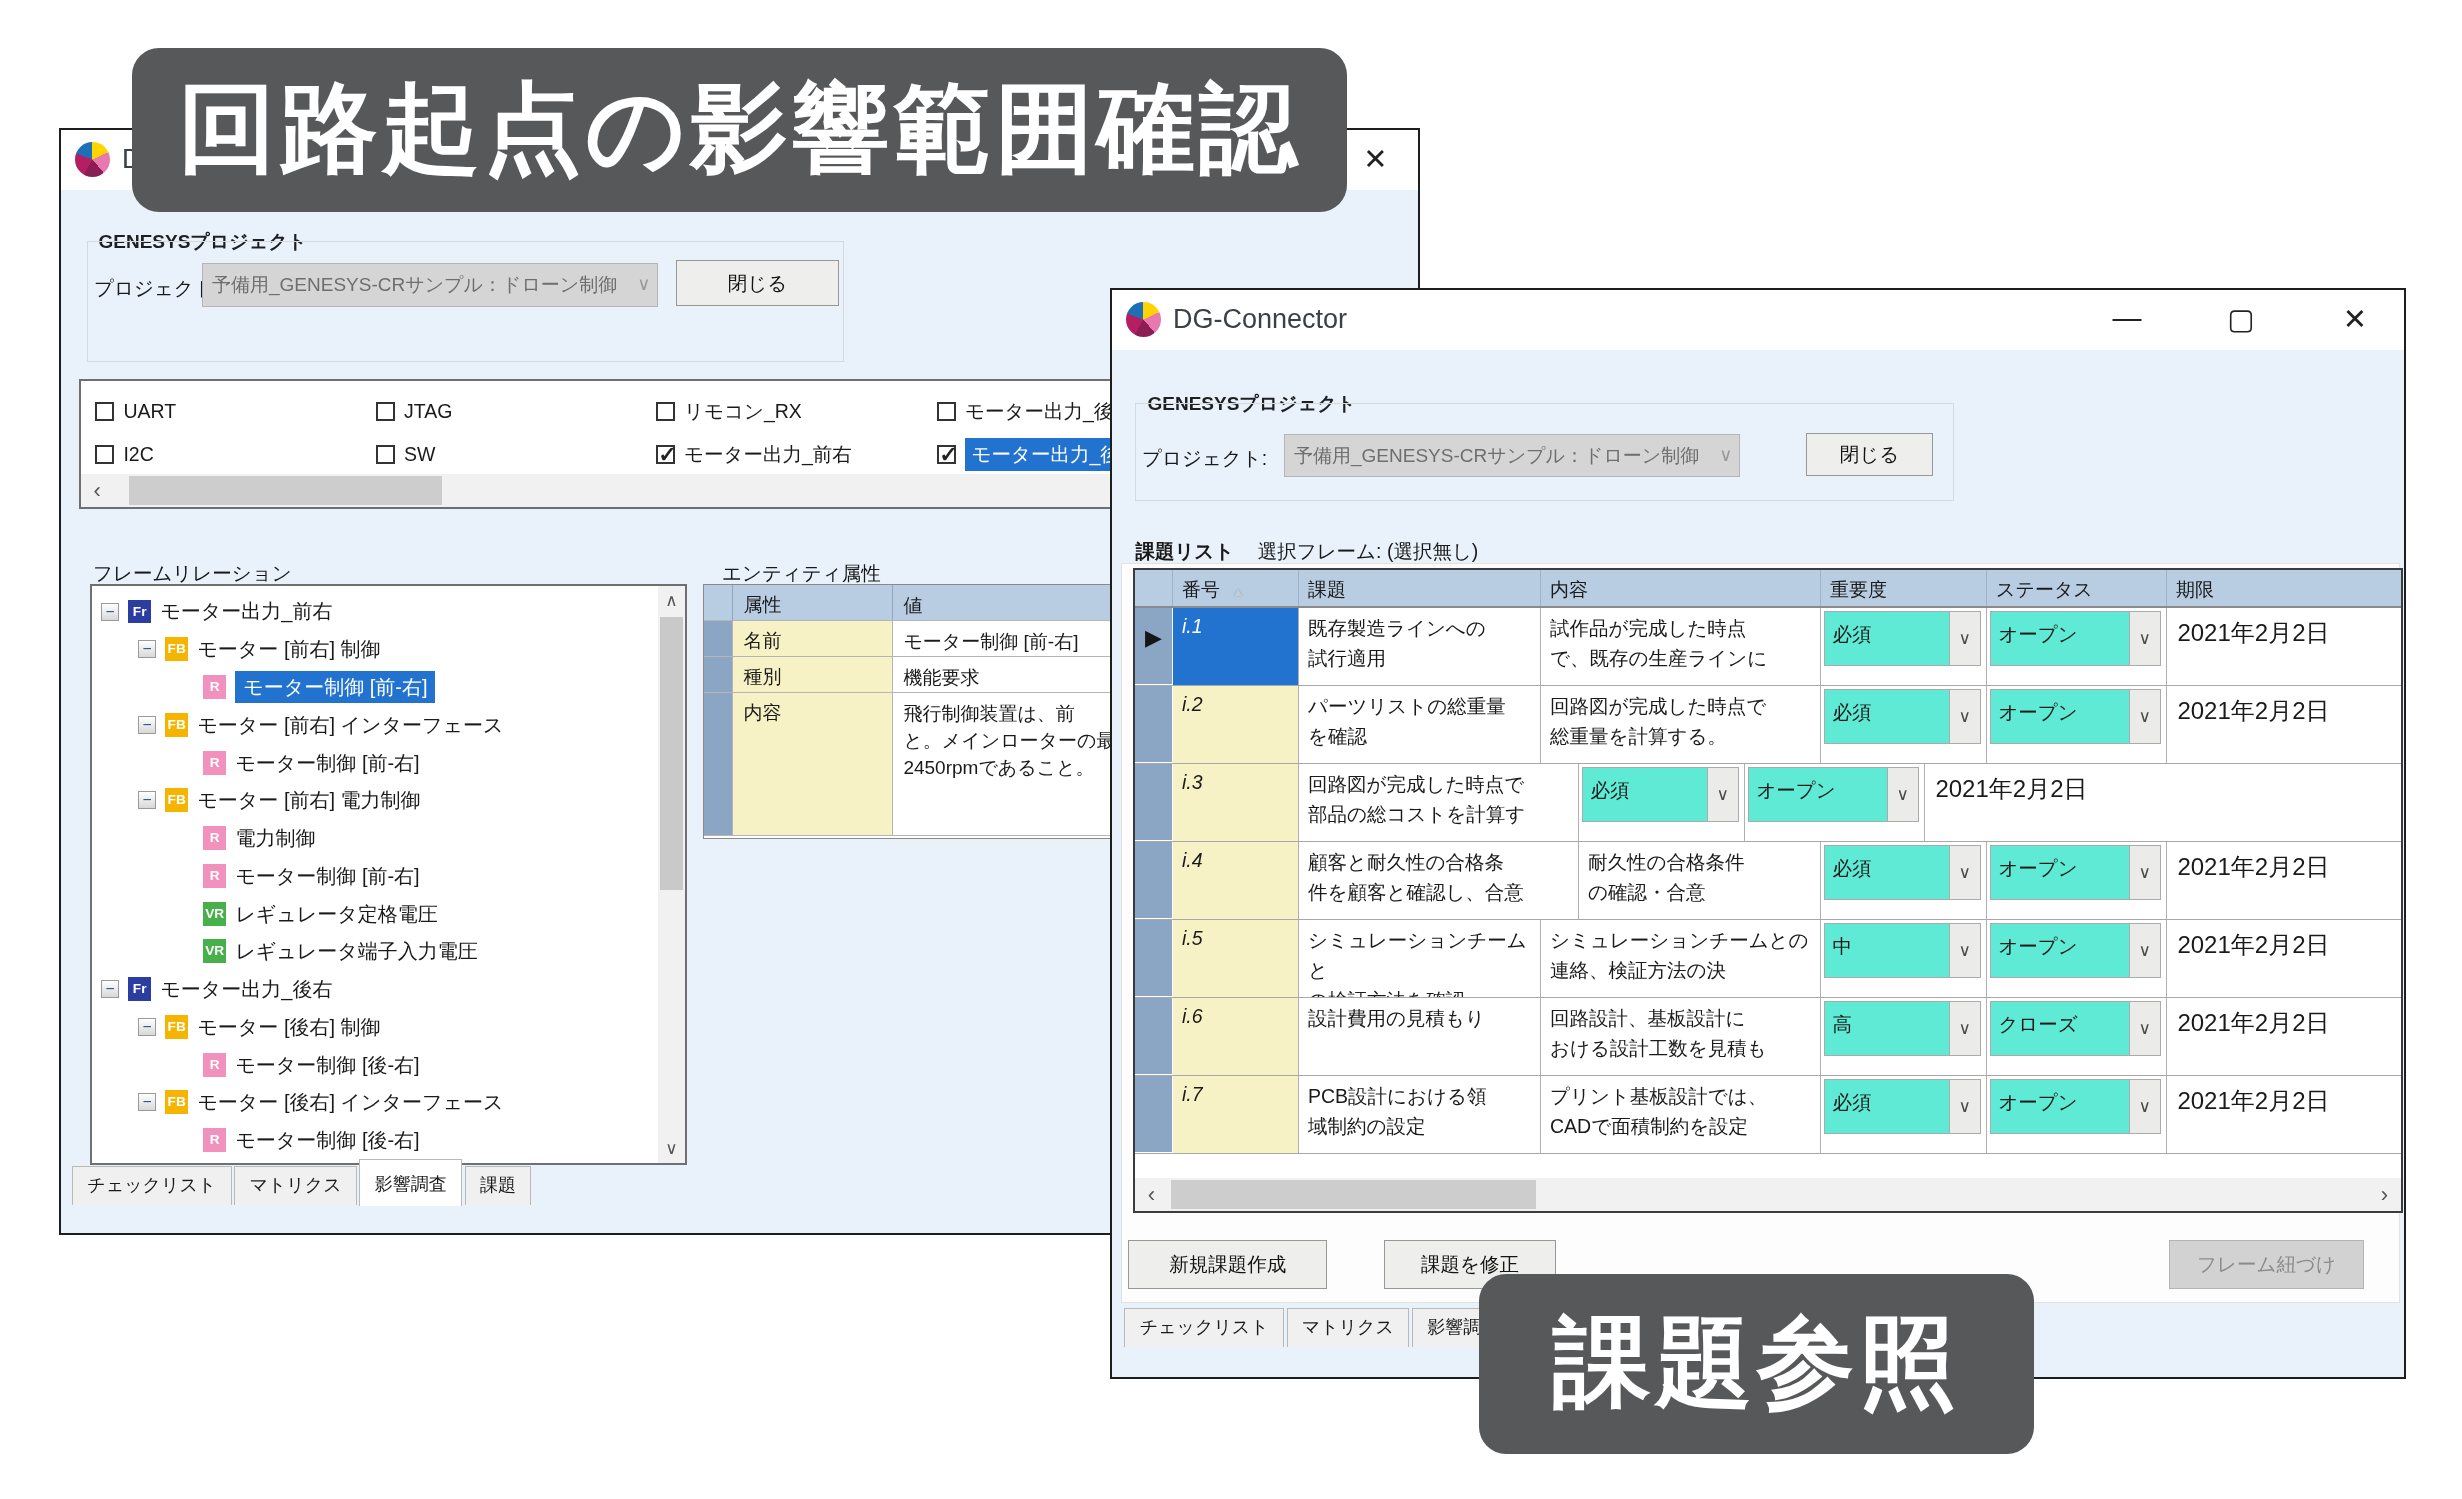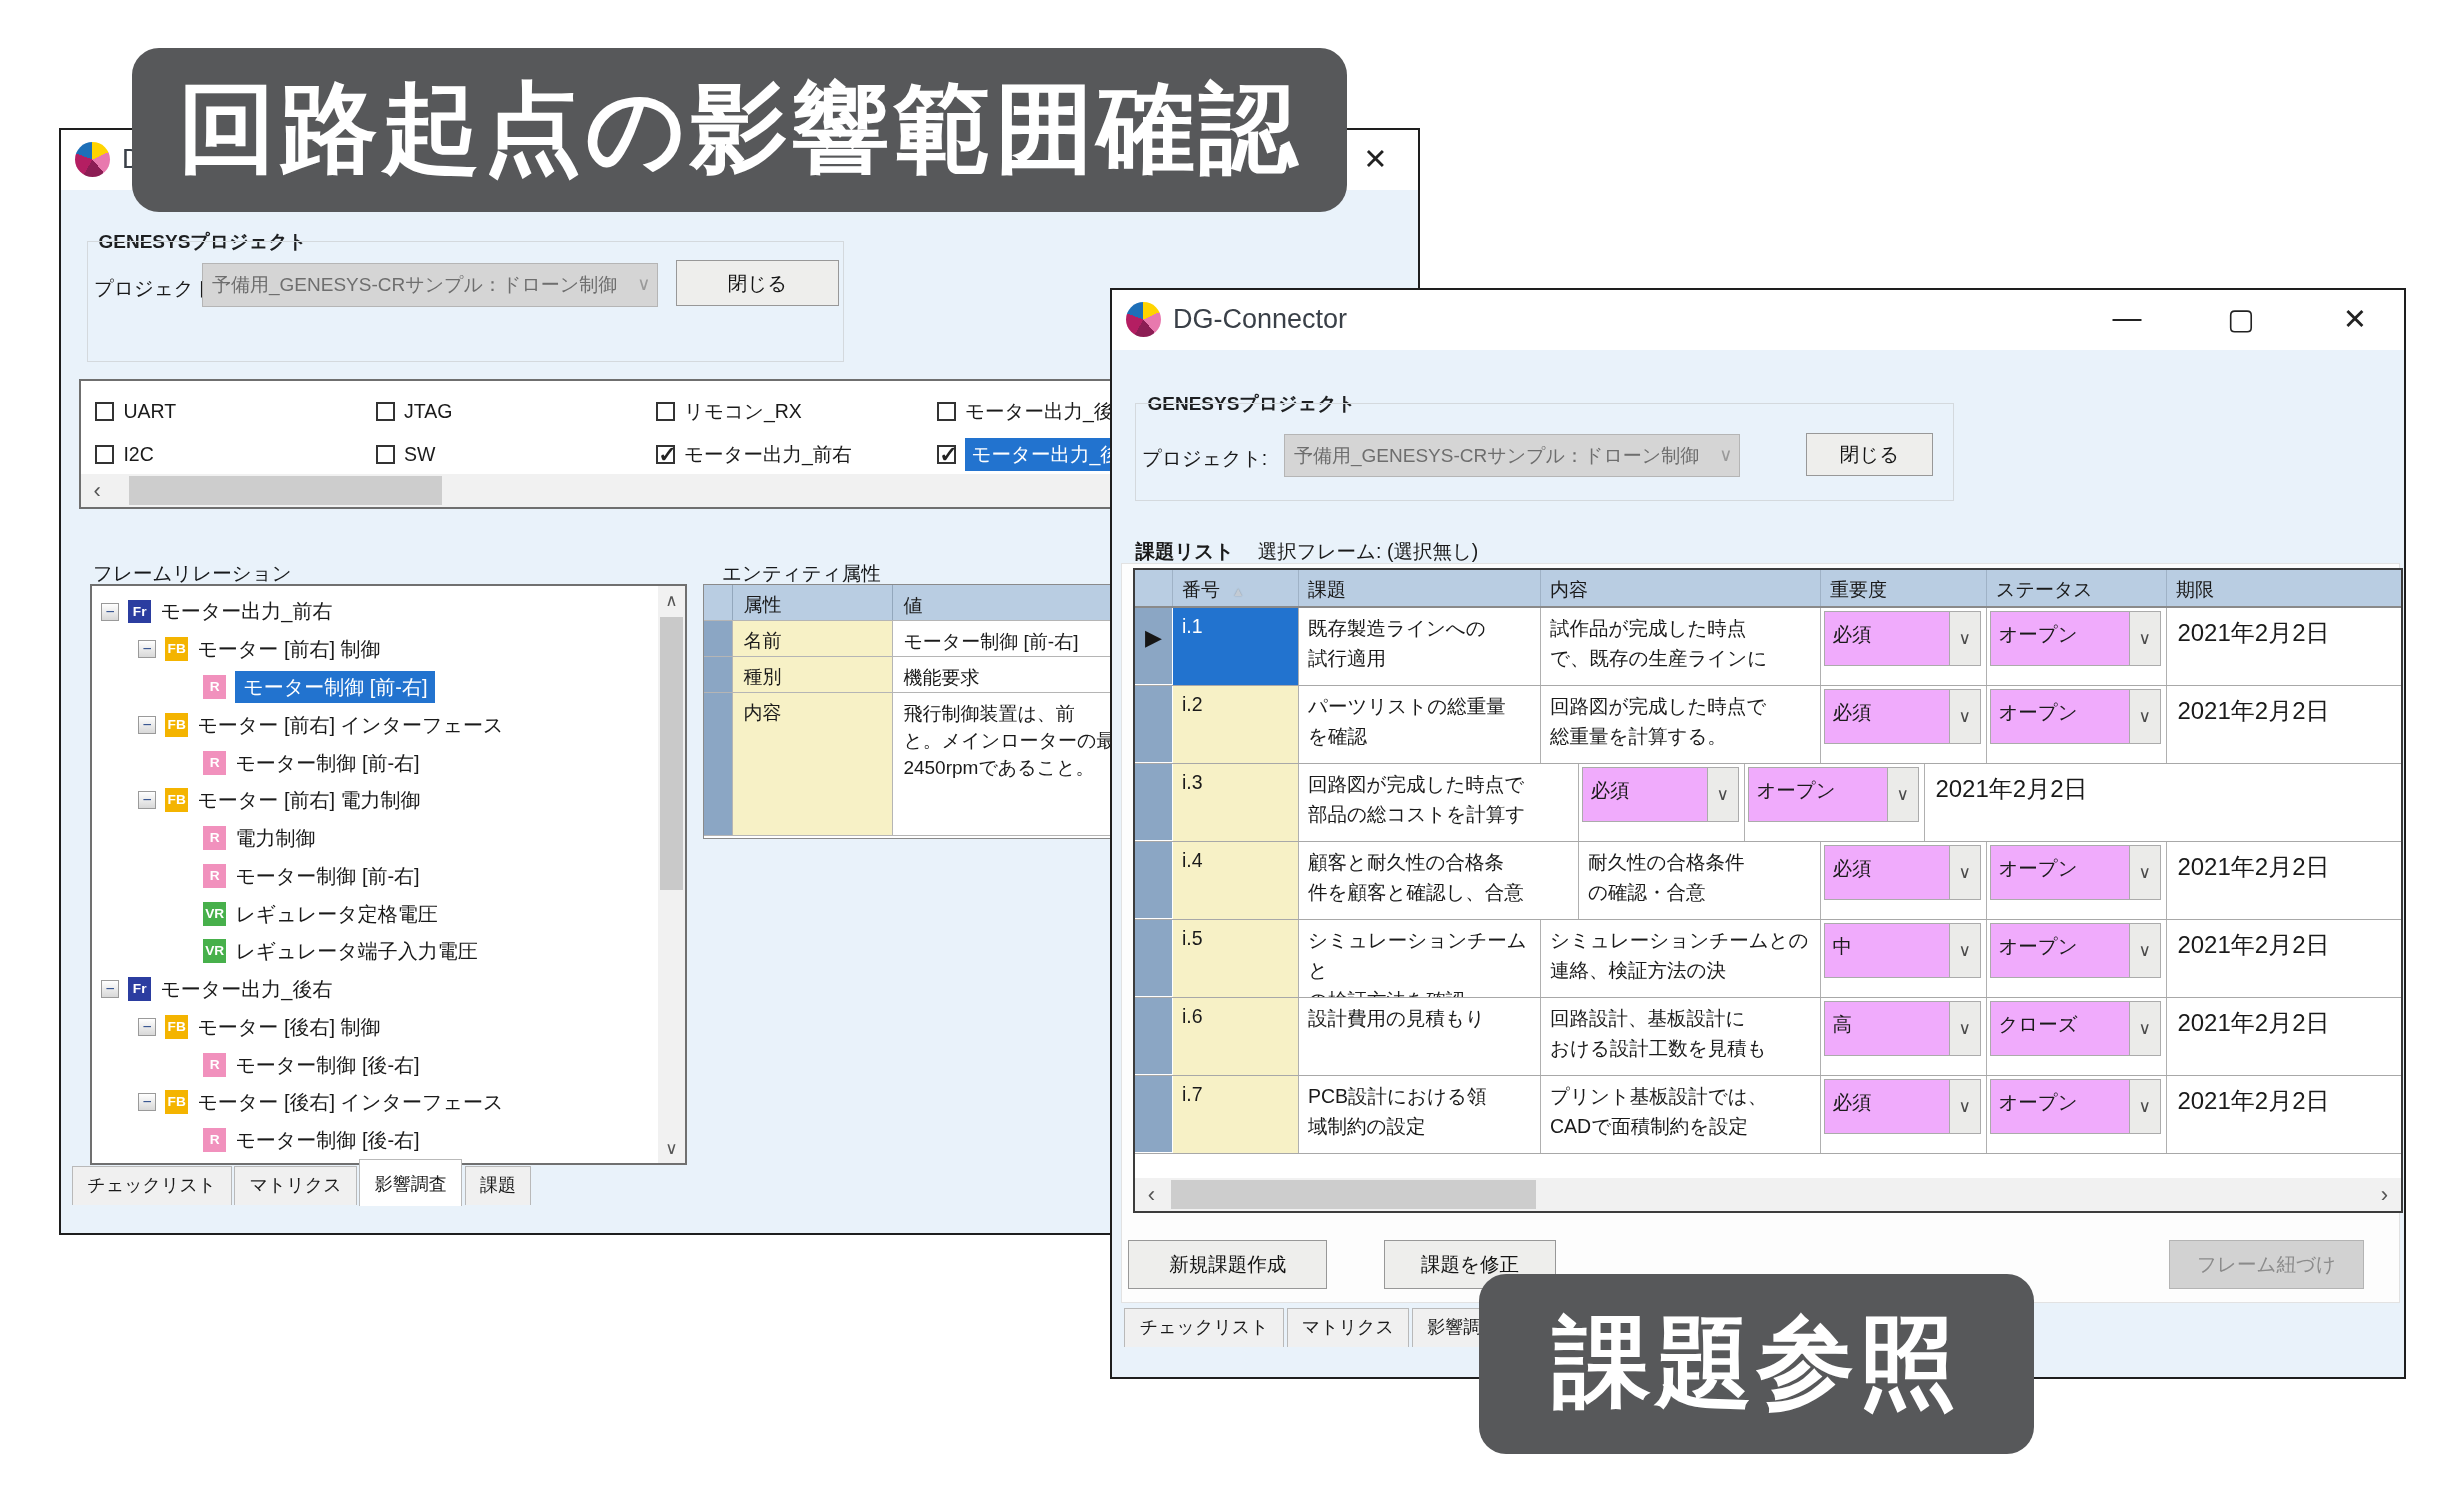--- a/index.html
+++ b/index.html
@@ -74,7 +74,7 @@
   .c-sel { width:38px; background:#8ba6c4; border-right:1.3px solid #fff; border-bottom:1.3px solid #fff;
     display:flex; align-items:flex-start; justify-content:center; padding-top:17px; flex:none; }
   .pointer { font-size:22px; color:#161616; }
-  .c-no { width:126px; background:#f7f1c6; font-size:19.5px; padding:6.5px 0 0 9px; flex:none; }
+  .c-no { width:126px; background:#f7f1c6; font-size:19.5px; padding:6.5px 0 0 9px; flex:none;font-style:italic; }
   .sel .c-no { background:#2273cf; color:#fff; }
   .c-issue { width:242px; font-size:19.5px; line-height:30px; padding:5.2px 0 0 9px; white-space:pre-line; flex:none; }
   .c-content { width:280px; font-size:19.5px; line-height:30px; padding:5.2px 0 0 9px; white-space:pre-line; flex:none; }

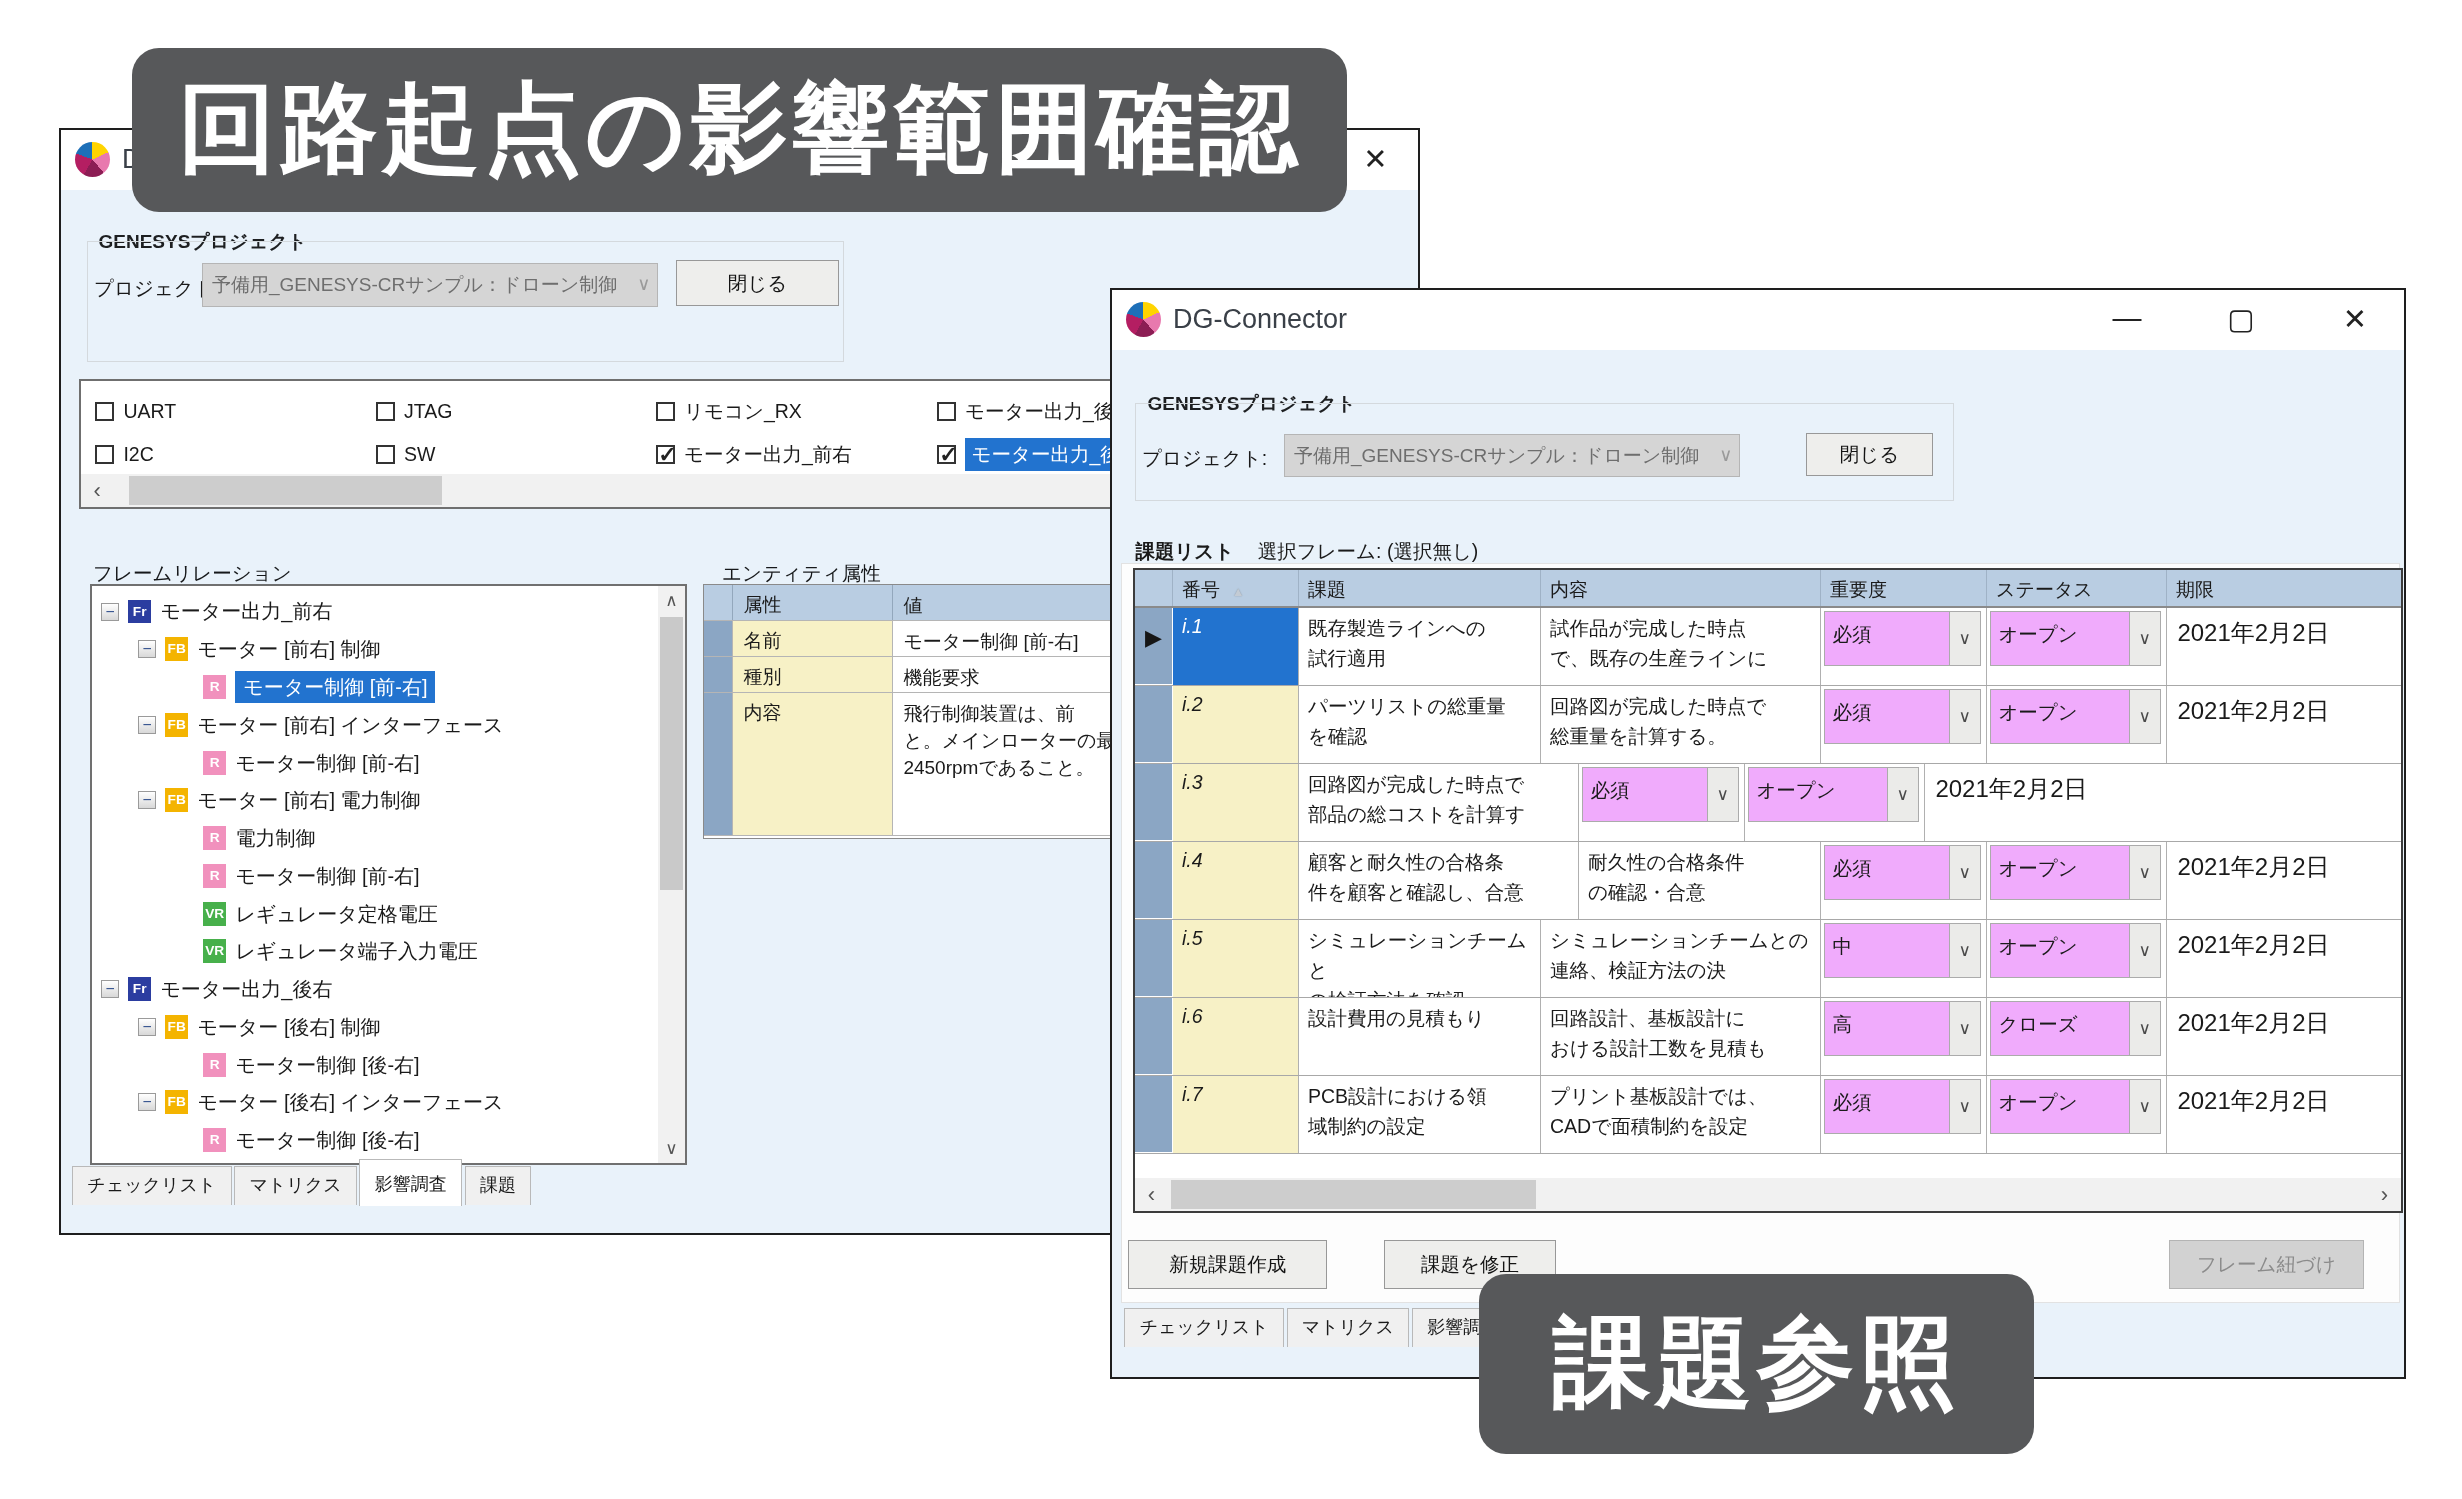--- a/index.html
+++ b/index.html
@@ -81,7 +81,7 @@
   .c-imp { width:166px; position:relative; flex:none; }
   .c-status { width:180px; position:relative; flex:none; }
   .c-due { flex:1; font-size:24px; padding:9px 0 0 10.4px; border-right:none; }
-  .combo { position:absolute; left:2.6px; right:5.2px; top:2.6px; height:55px; background:#f0abfc; border:1.3px solid #ababab; }
+  .combo { position:absolute; left:2.6px; right:5.2px; top:2.6px; height:55px; background:#5eead4; border:1.3px solid #ababab; }
   .cval { position:absolute; left:7.8px; top:9px; font-size:19.5px; }
   .dbtn { position:absolute; right:0; top:0; bottom:0; width:31px; border-left:1.3px solid #ababab;
     background:#ebebe9; display:flex; align-items:center; justify-content:center; font-size:17px; color:#4a4a4a; }

